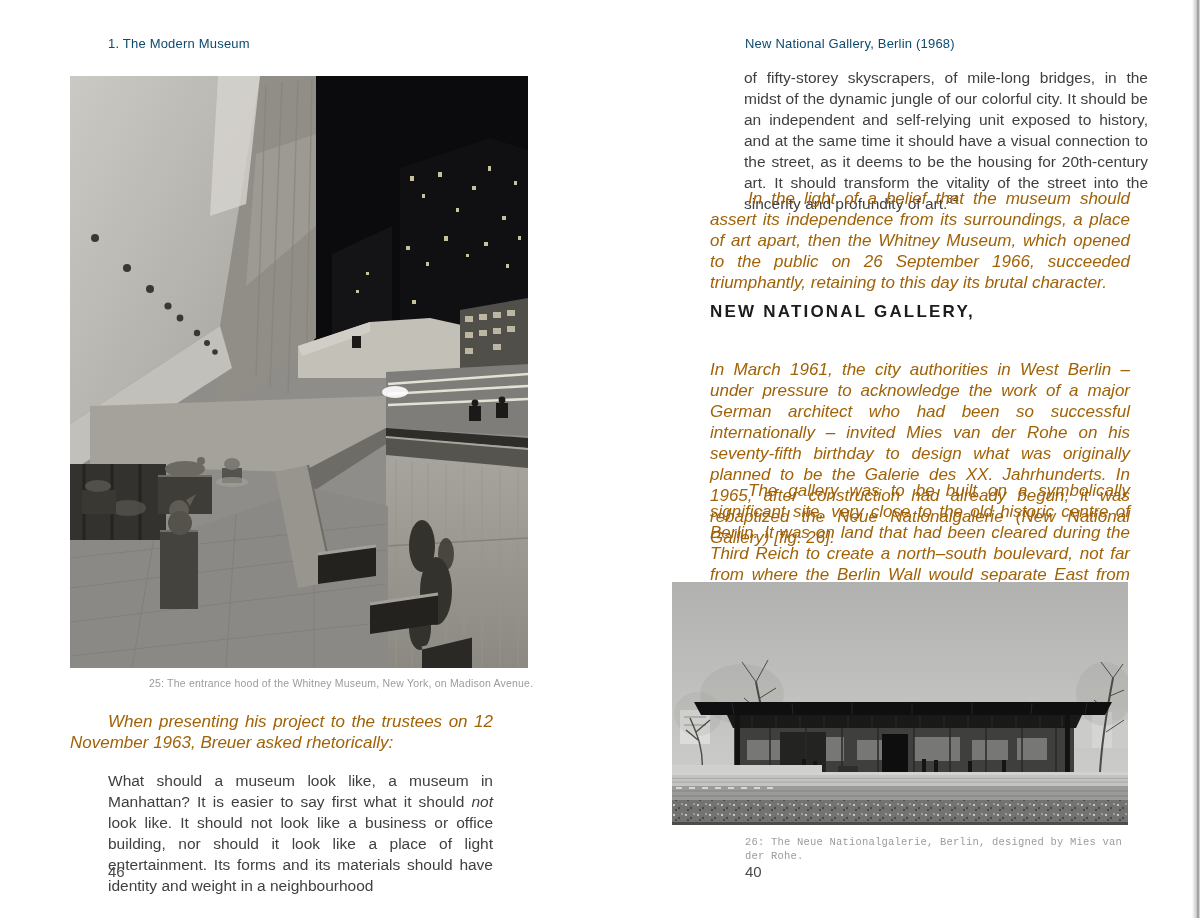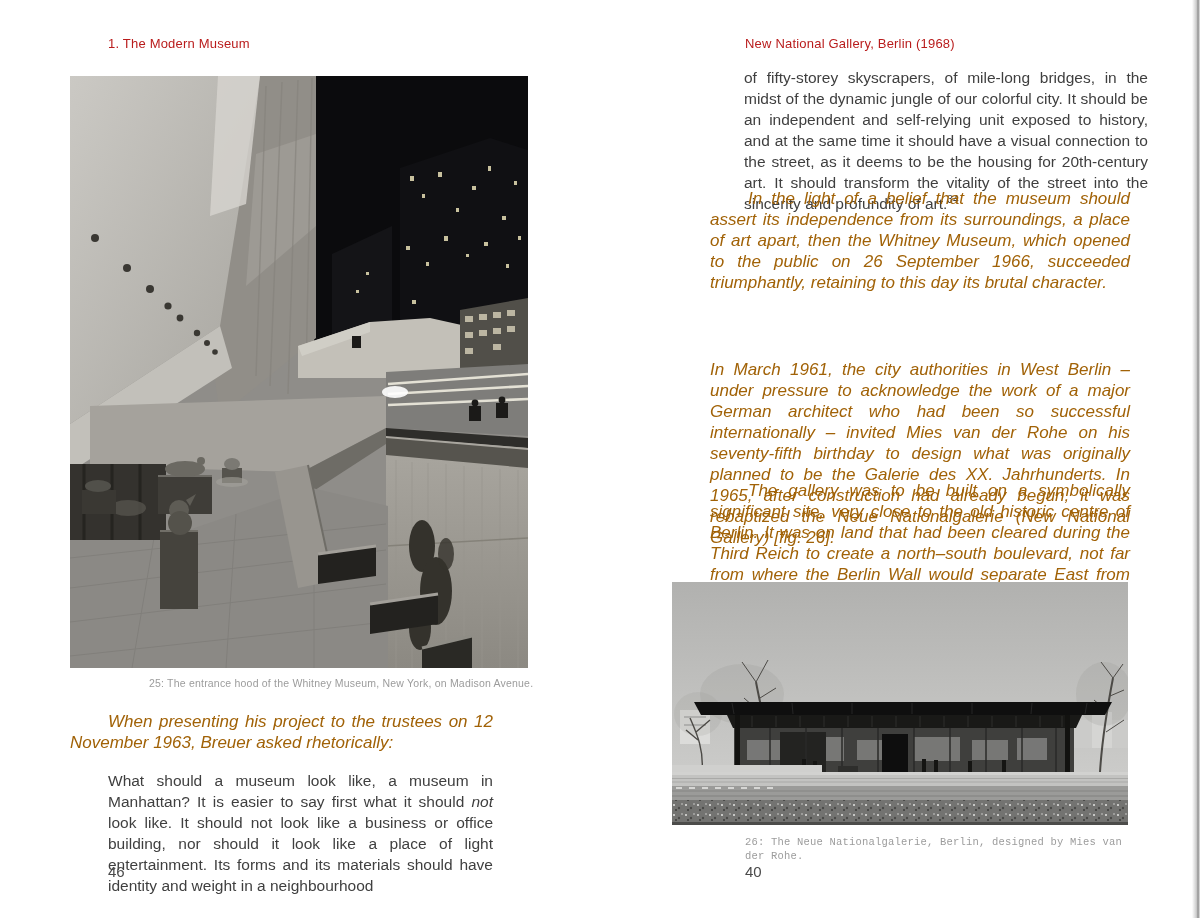--- a/index.html
+++ b/index.html
@@ -8,7 +8,7 @@
     font-family:"Liberation Sans",sans-serif;color:#3f3f3f;
   }
   .abs{position:absolute;}
-  .runhead{font-size:13px;color:#b91c1c;letter-spacing:.2px;line-height:1;}
+  .runhead{font-size:13px;color:#0c4a6e;letter-spacing:.2px;line-height:1;}
   .body-text{font-size:17px;line-height:21px;text-align:justify;text-align-last:left;color:#a16207;font-style:italic;}
   .indent{text-indent:38px;}
   .quote{font-size:15.5px;line-height:21px;text-align:justify;text-align-last:left;color:#3f3f3f;}

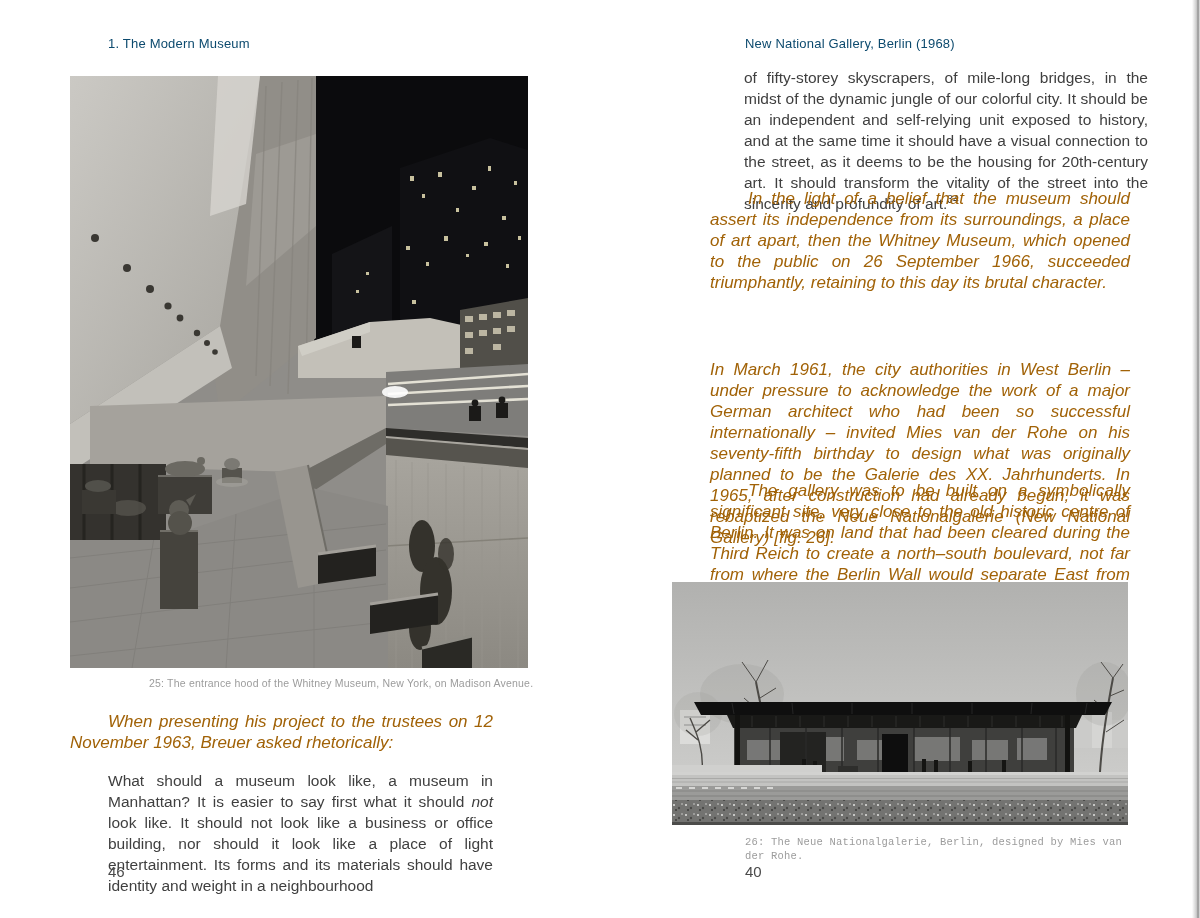--- a/index.html
+++ b/index.html
@@ -237,6 +237,7 @@
     <div class="abs body-text indent" style="left:710px;top:188px;width:420px;">In the light of a belief that the museum should assert its independence from its surroundings, a place of art apart, then the Whitney Museum, which opened to the public on 26 September 1966, succeeded triumphantly, retaining to this day its brutal character.</div>
 
     <div class="abs heading" style="left:710px;top:299px;">
+      <div>NEW NATIONAL GALLERY,</div>
     </div>
 
     <div class="abs body-text" style="left:710px;top:359px;width:420px;">In March 1961, the city authorities in West Berlin – under pressure to acknowledge the work of a major German architect who had been so successful internationally – invited Mies van der Rohe on his seventy-fifth birthday to design what was originally planned to be the Galerie des XX. Jahrhunderts. In 1965, after construction had already begun, it was rebaptized the Neue Nationalgalerie (New National Gallery) [fig. 26].</div>

